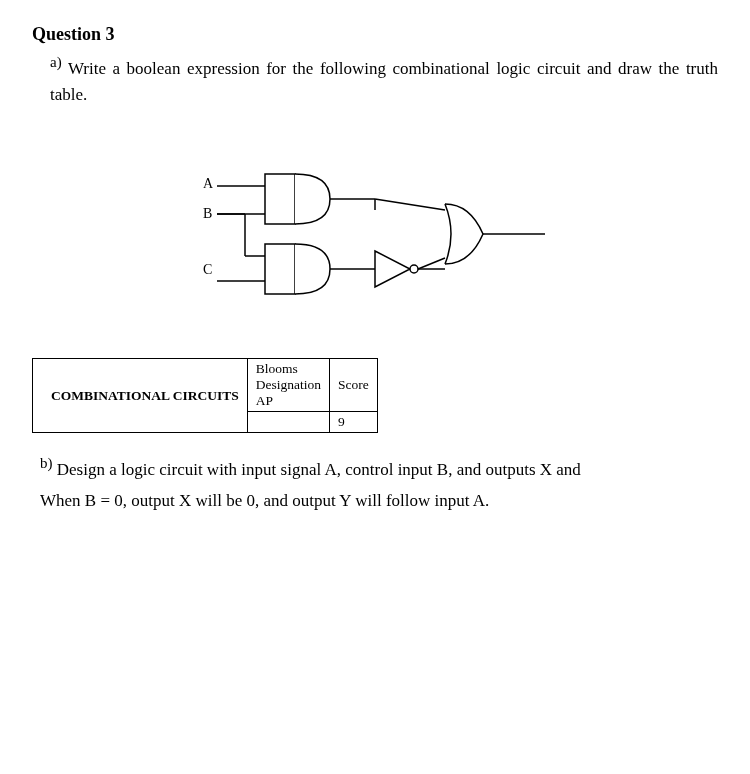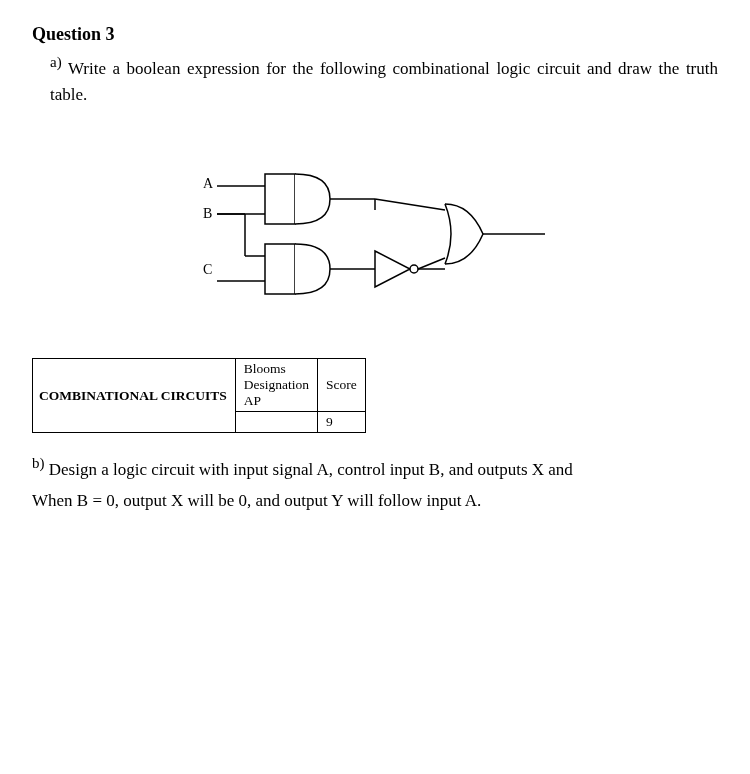--- a/index.html
+++ b/index.html
@@ -49,7 +49,7 @@
       font-weight: bold;
       font-variant: small-caps;
       text-align: left;
-      padding-left: 6px;
+      padding-left: 18px;
     }
     .part-b-section {
       margin-top: 8px;

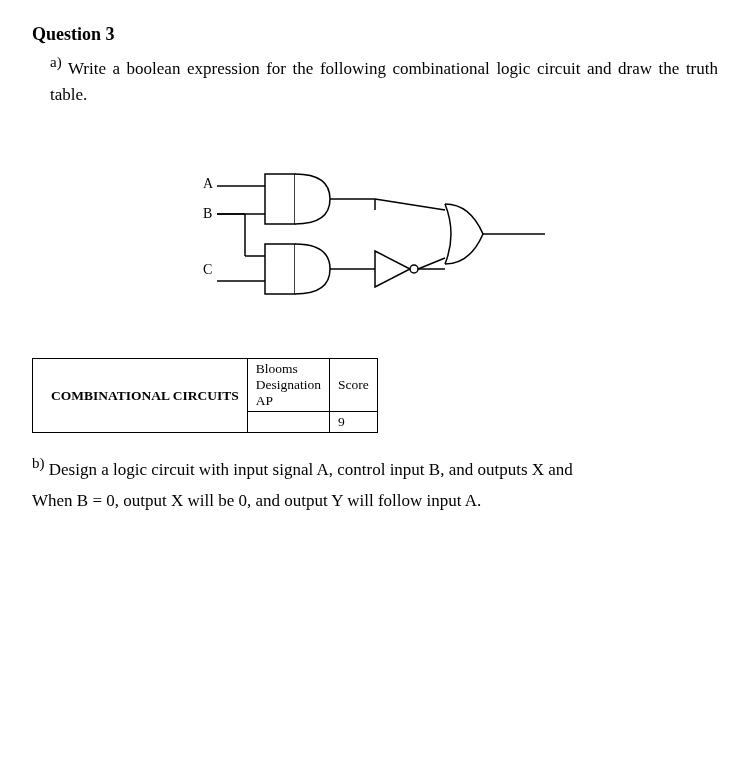--- a/index.html
+++ b/index.html
@@ -55,6 +55,7 @@
       margin-top: 8px;
       text-align: justify;
       line-height: 1.6;
+      margin-left: 8px;
     }
     .part-b-para {
       margin-bottom: 4px;

